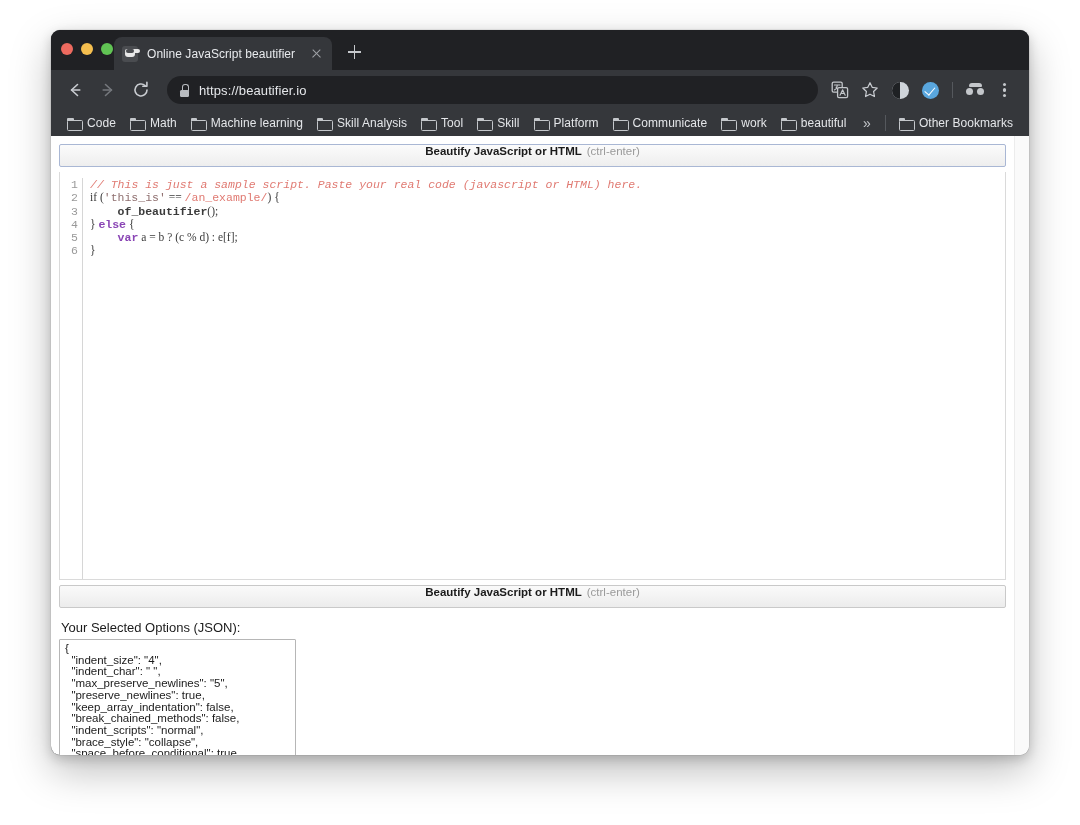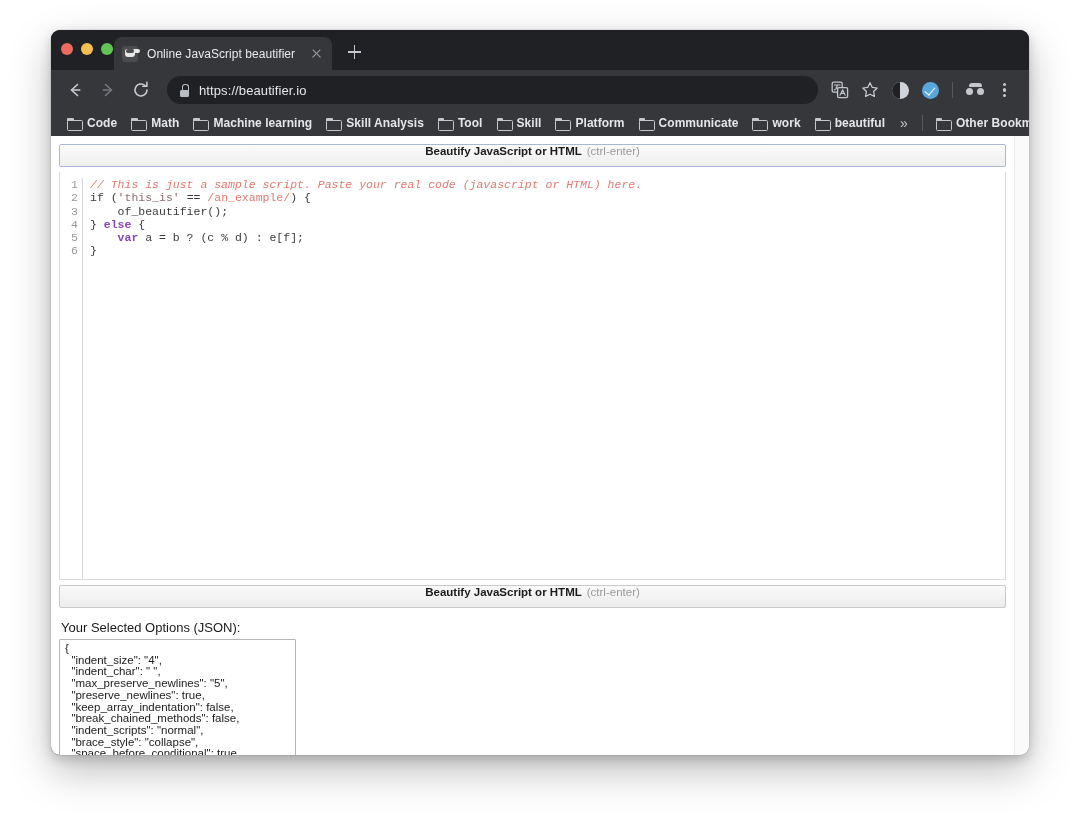--- a/index.html
+++ b/index.html
@@ -329,7 +329,6 @@
     color: #e4e6e9;
     white-space: nowrap;
     letter-spacing: 0.05px;
-    font-weight: bold;
   }
   .bm-overflow {
     font-size: 14px;

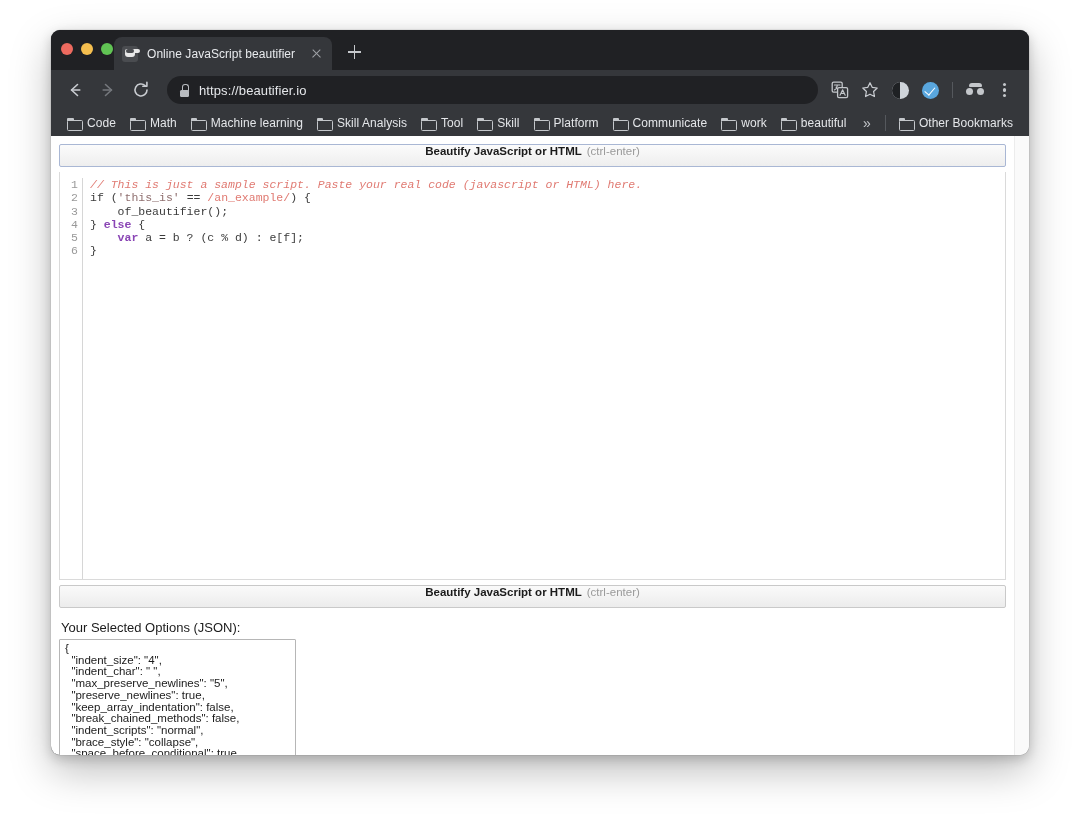--- a/index.html
+++ b/index.html
@@ -420,7 +420,7 @@
   .c-kw      { color: #8a45b5; font-weight: bold; }
   .c-str     { color: #8f6f6f; }
   .c-regex   { color: #e07a72; }
-  .c-plain   { color: #3b3b3b; }
+  .c-plain   { color: #3b3b3b; font-family: Liberation Serif, serif; }
   .c-fn      { color: #3b3b3b; font-weight: normal; }
 
   .panel-header.second { margin-top: 5px; }

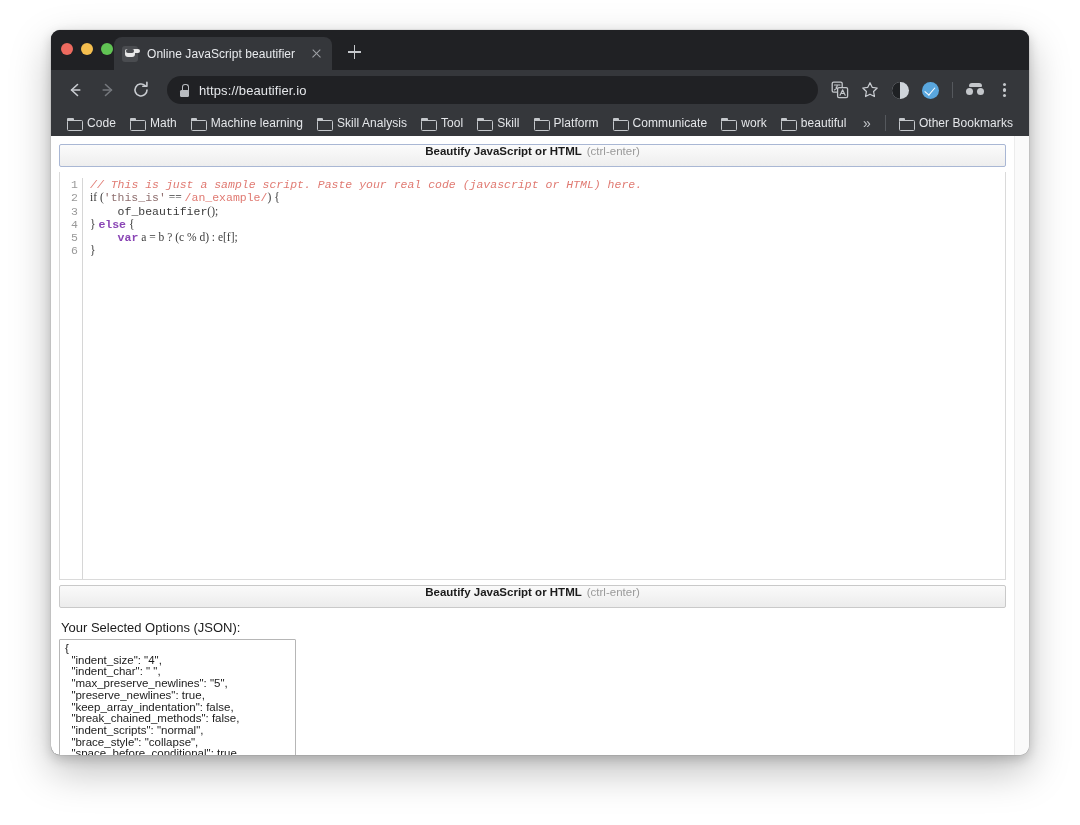--- a/index.html
+++ b/index.html
@@ -421,7 +421,7 @@
   .c-str     { color: #8f6f6f; }
   .c-regex   { color: #e07a72; }
   .c-plain   { color: #3b3b3b; font-family: Liberation Serif, serif; }
-  .c-fn      { color: #3b3b3b; font-weight: normal; }
+  .c-fn      { color: #3b3b3b; font-weight: bold; }
 
   .panel-header.second { margin-top: 5px; }
 

